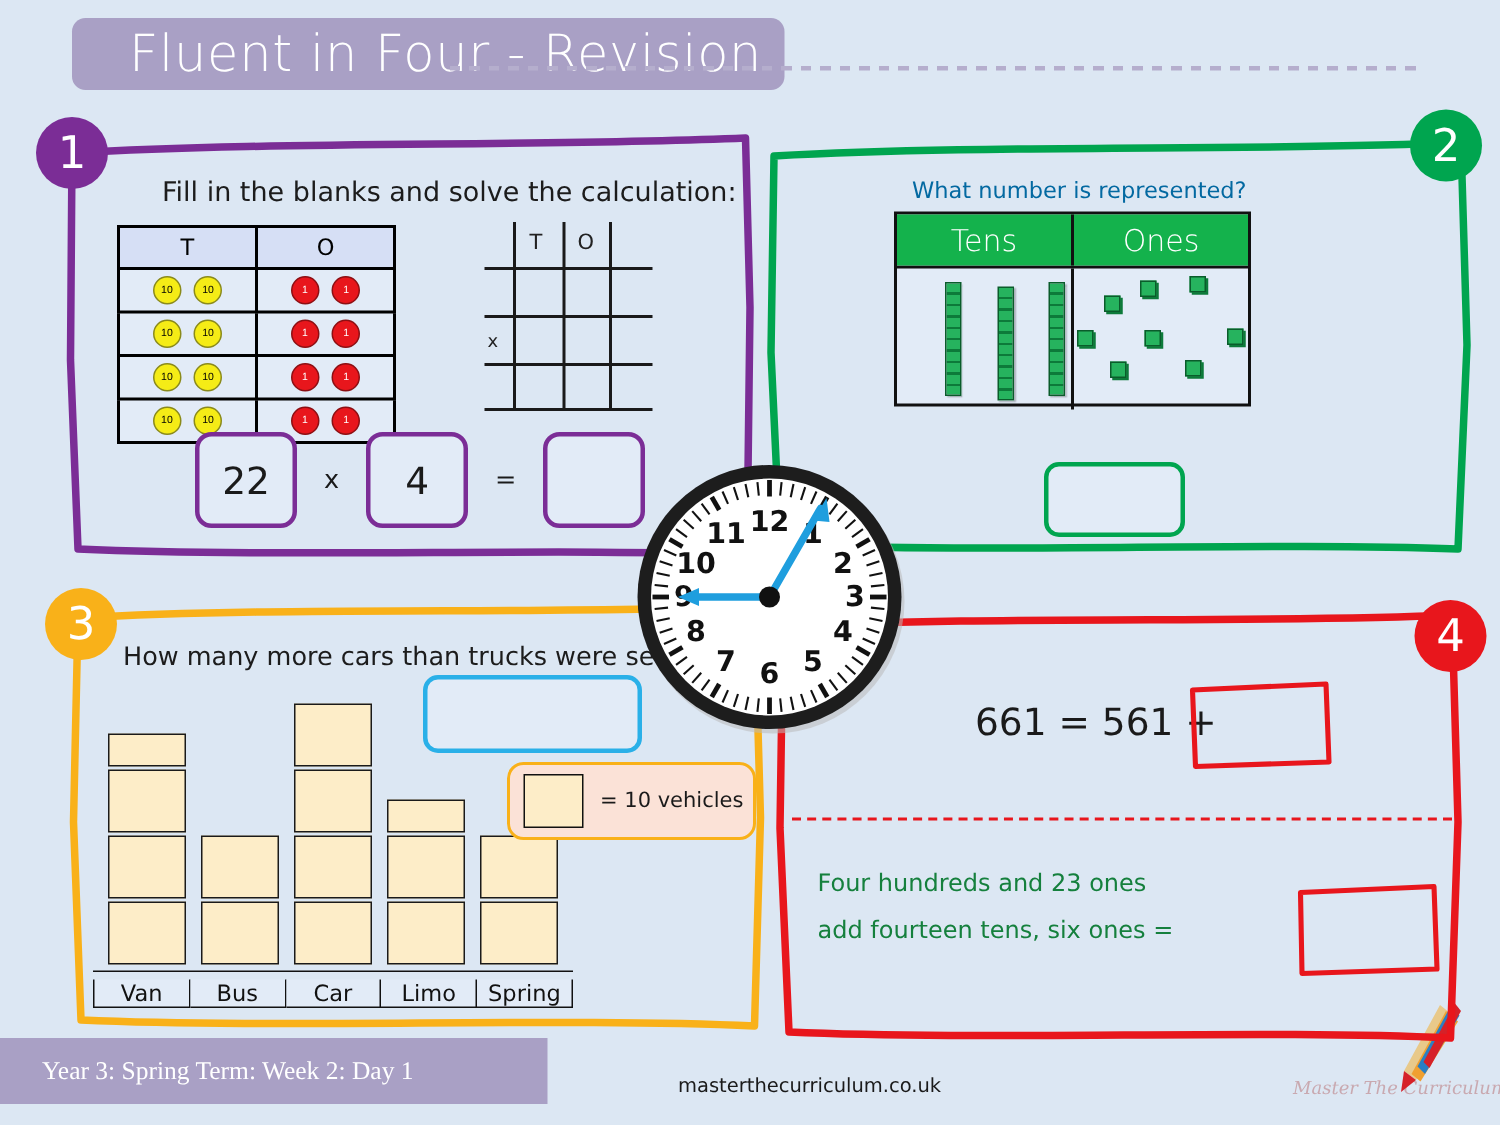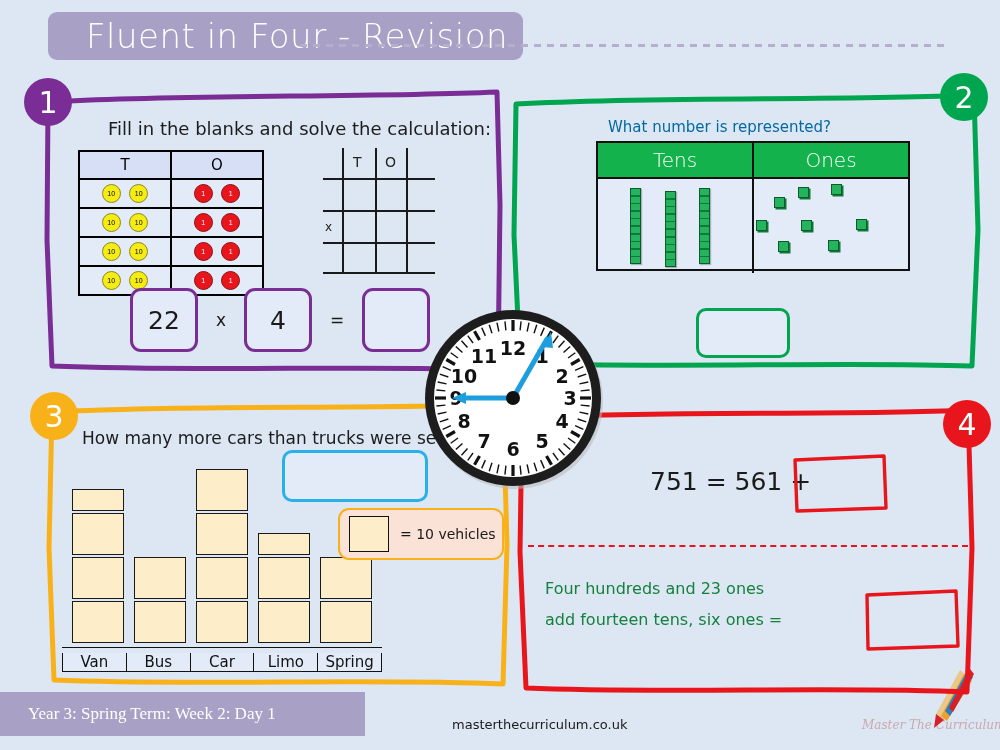--- a/index.html
+++ b/index.html
@@ -94,7 +94,7 @@
     font-family:"DejaVu Sans",sans-serif;white-space:nowrap;margin-top:48px;
   }
   .tens-ones{
-    position:absolute;left:596px;top:141px;width:314px;height:130px;
+    position:absolute;left:596px;top:141px;width:238px;height:130px;
     border:2px solid #111;box-sizing:border-box;background:#e2ebf7;
   }
   .to-head{display:flex;height:34px;}

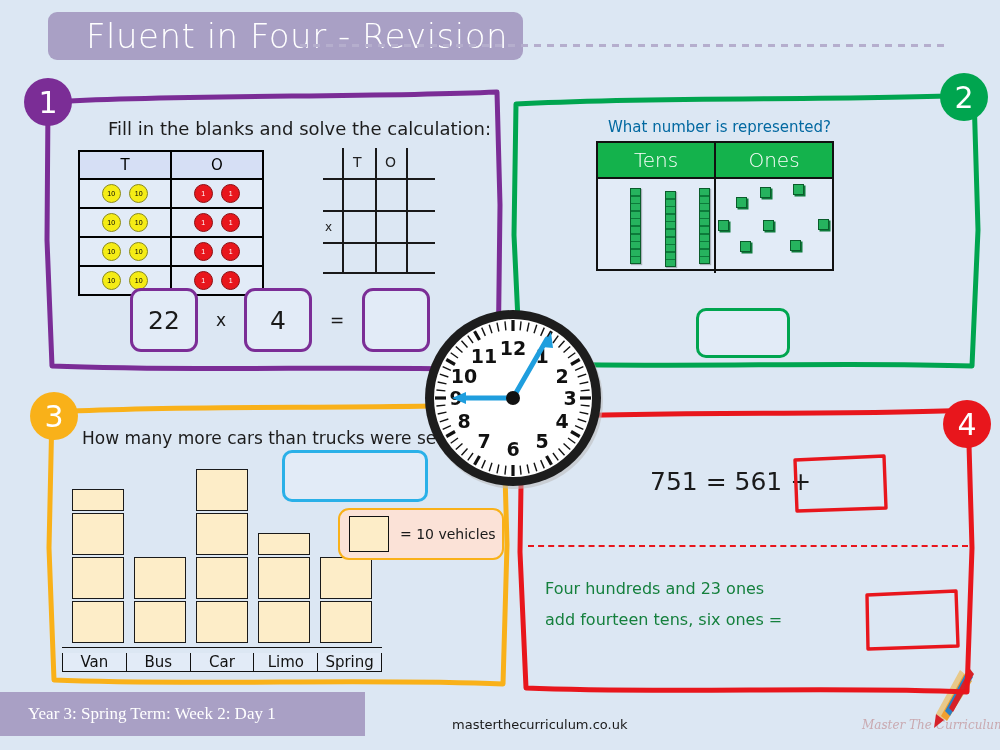--- a/index.html
+++ b/index.html
@@ -367,7 +367,7 @@
     <div class="key-text">= 10 vehicles</div>
   </div>
 
-  <div class="q4-eq1">751 = 561 +</div>
+  <div class="q4-eq1">661 = 561 +</div>
   <svg style="position:absolute;left:790px;top:452px;width:100px;height:62px;z-index:3;" viewBox="0 0 100 62">
     <path d="M5,8 L94,4 L96,56 L7,59 Z" fill="none" stroke="#e8161c" stroke-width="3.4" stroke-linejoin="round"></path>
   </svg>

